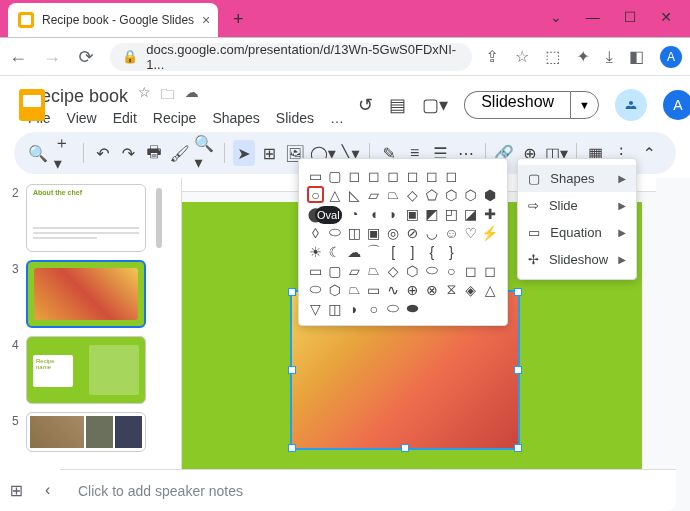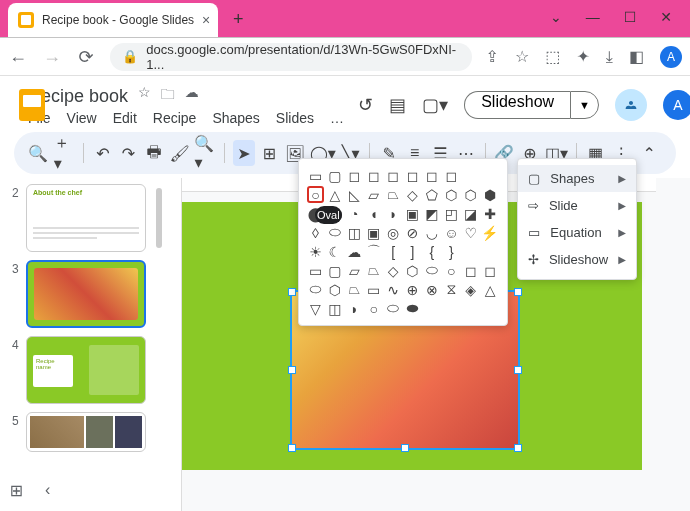--- a/index.html
+++ b/index.html
@@ -376,6 +376,7 @@
     <span>⊞</span>
     <span>‹</span>
   </div>
+  <div class="speaker-notes">Click to add speaker notes</div>
 </div>
 
 </body></html>

